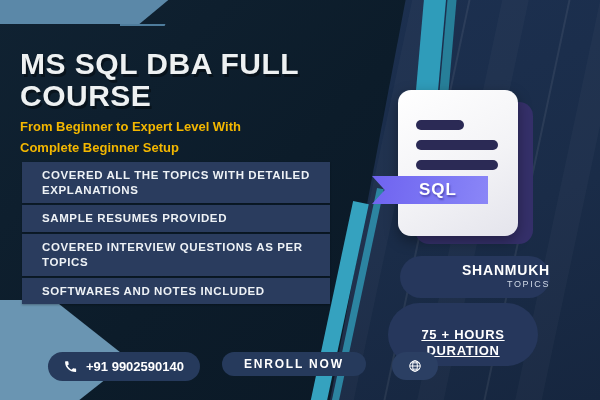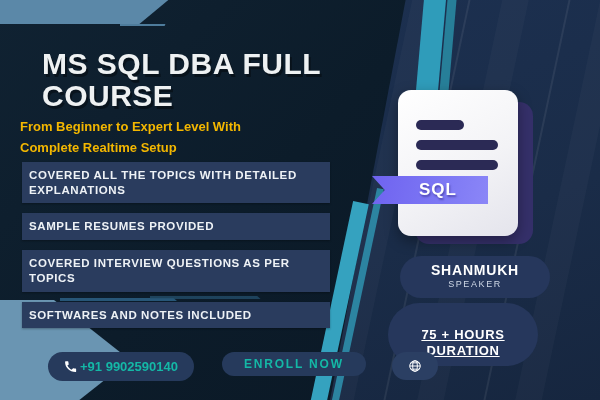--- a/index.html
+++ b/index.html
@@ -74,7 +74,6 @@
     font-size:30px;line-height:1.06;font-weight:bold;letter-spacing:.5px;
     color:#eef1f2;text-transform:uppercase;
     text-shadow:2px 3px 0 rgba(0,0,0,.38);
-    margin-left:22px;
   }
   .headline .l2{display:block;}
 

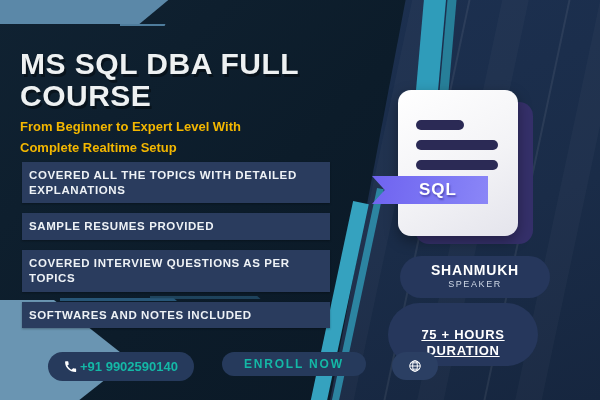--- a/index.html
+++ b/index.html
@@ -174,7 +174,7 @@
 
   <div class="subtitle">
     <div>From Beginner to Expert Level With</div>
-    <div>Complete Realtime Setup</div>
+    <div>Complete Beginner Setup</div>
   </div>
 
   <div class="features">

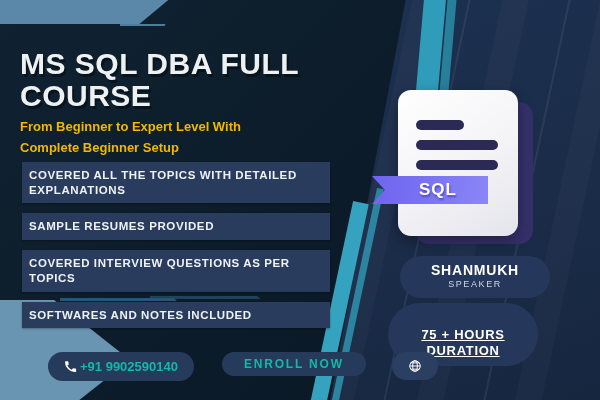--- a/index.html
+++ b/index.html
@@ -88,7 +88,7 @@
     background:#2a3c5e;color:#eef2f6;
     font-size:11.5px;font-weight:bold;letter-spacing:.6px;
     text-transform:uppercase;line-height:1.28;
-    padding:6px 7px;margin-bottom:10px;
+    padding:6px 20px;margin-bottom:2px;
     box-shadow:0 1px 2px rgba(0,0,0,.3);
   }
 

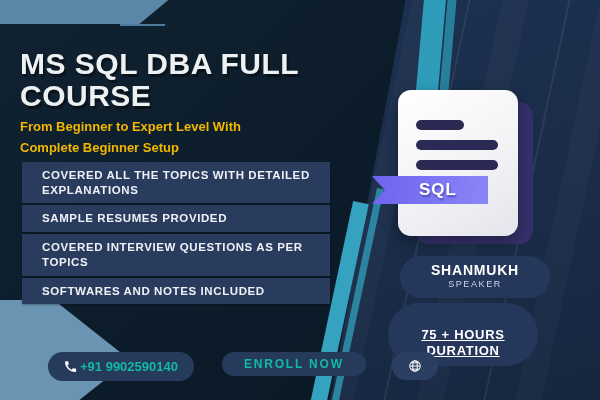--- a/index.html
+++ b/index.html
@@ -110,7 +110,7 @@
     position:absolute;background:#26375c;border-radius:999px;
     color:#fff;text-align:center;
   }
-  .sp-pill{left:400px;top:256px;width:150px;padding:6px 0 7px;}
+  .sp-pill{left:400px;top:256px;width:150px;padding:6px 0 7px;text-align:right;}
   .sp-name{font-size:14px;font-weight:bold;letter-spacing:.8px;line-height:1.15;}
   .sp-role{font-size:9px;letter-spacing:1.6px;color:#cfd8e6;line-height:1.4;}
   .du-pill{left:388px;top:303px;width:150px;padding:24px 0 7px;text-decoration:underline;}

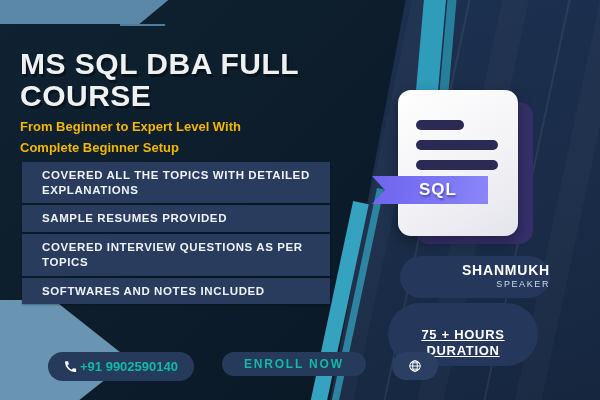--- a/index.html
+++ b/index.html
@@ -198,7 +198,7 @@
 
   <div class="info-pill sp-pill">
     <div class="sp-name">SHANMUKH</div>
-    <div class="sp-role">SPEAKER</div>
+    <div class="sp-role">TOPICS</div>
   </div>
 
   <div class="info-pill du-pill">

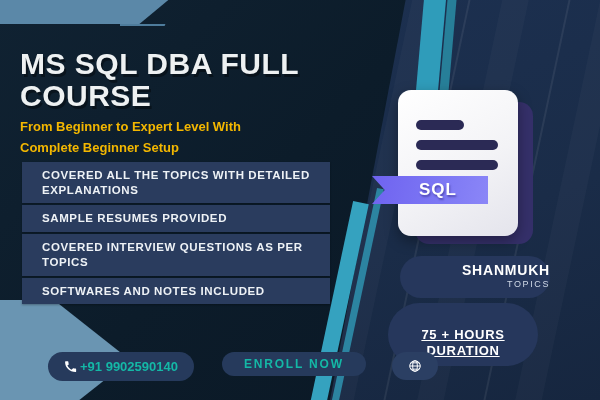--- a/index.html
+++ b/index.html
@@ -94,8 +94,8 @@
 
   
   .pill{
-    position:absolute;display:flex;gap:3px;
-    background:#263a5c;border-radius:999px;color:#14b8a6;
+    position:absolute;display:flex;gap:9px;
+    background:#263a5c;border-radius:999px;color:#ffffff;
     font-size:13px;font-weight:bold;
     padding:7px 16px;white-space:nowrap;
   }

